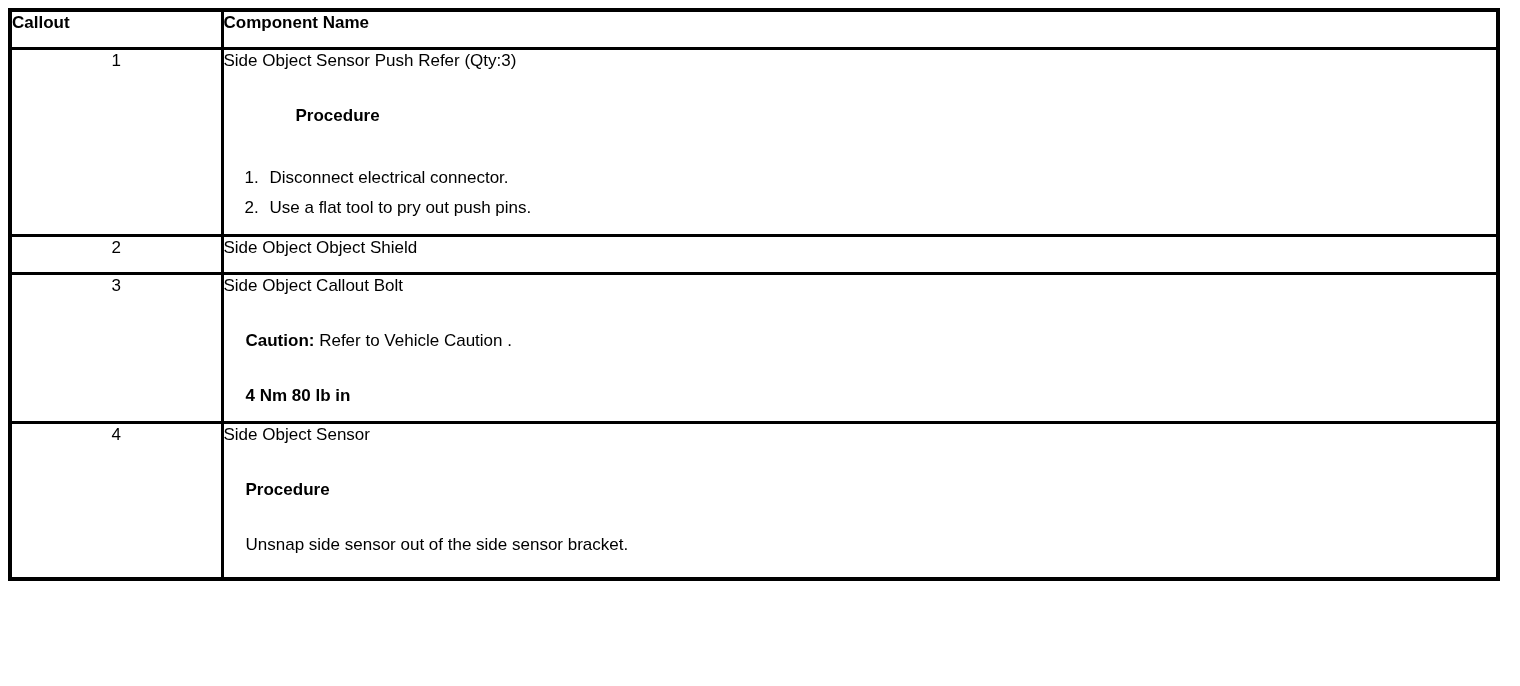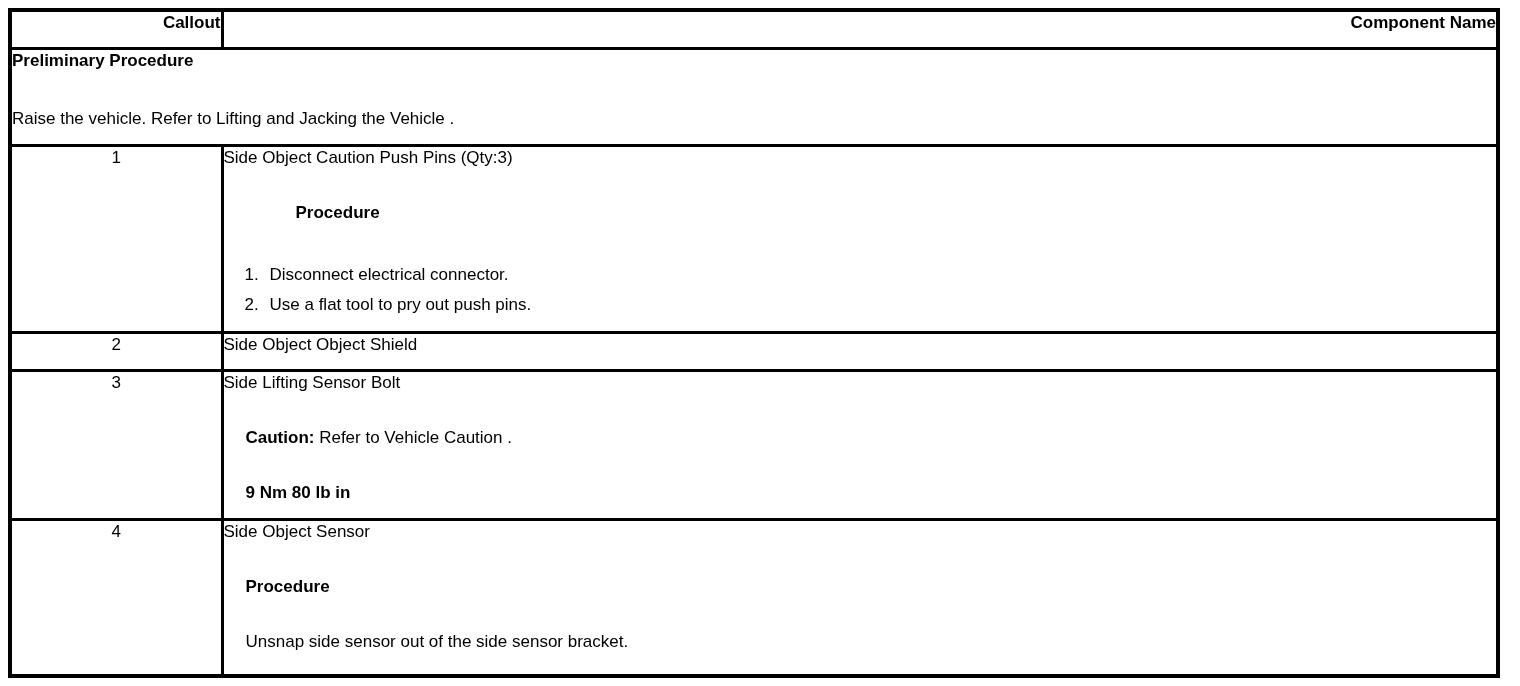--- a/index.html
+++ b/index.html
@@ -40,7 +40,7 @@
   col.col-callout { width: 212px; }
   thead th {
     height: 38px;
-    text-align: right;
+    text-align: left;
     vertical-align: middle;
     font-weight: bold;
     font-size: 18px;

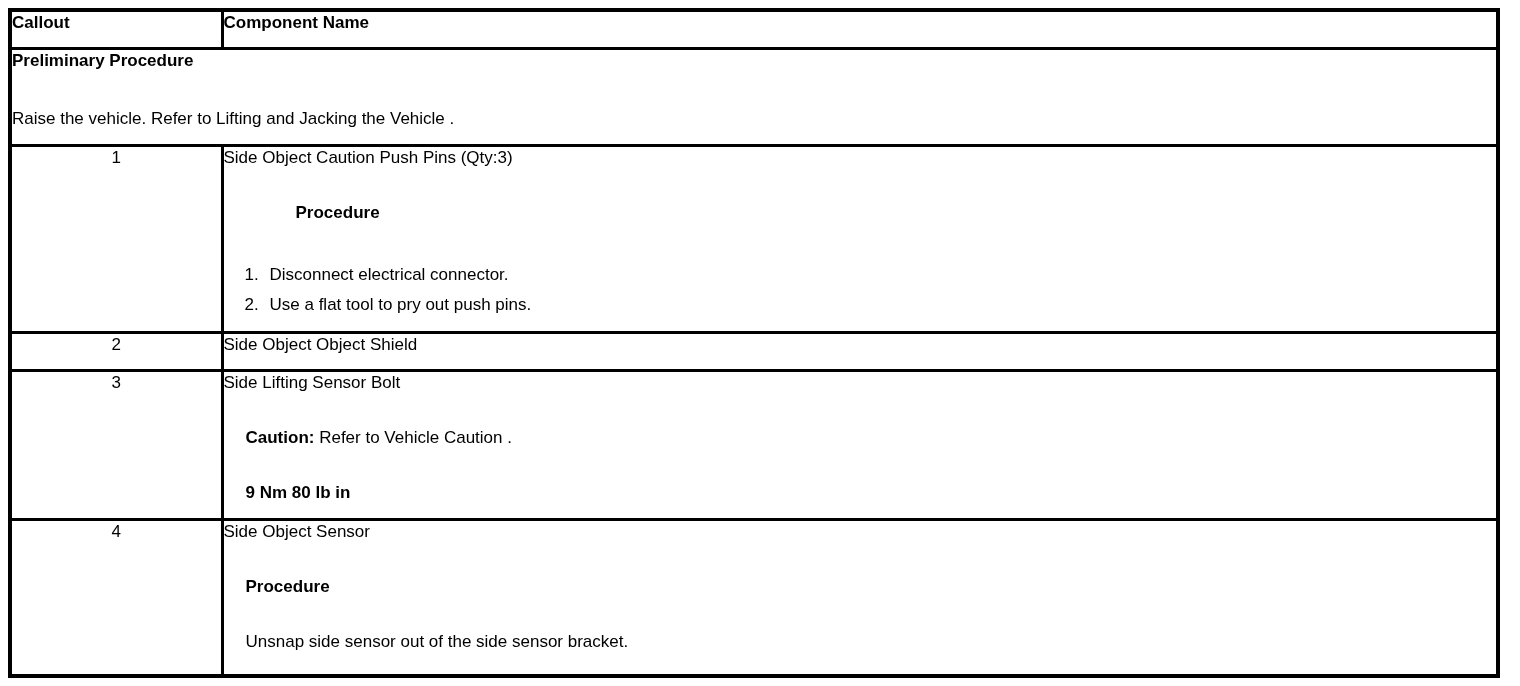--- a/index.html
+++ b/index.html
@@ -91,12 +91,6 @@
       </tr>
     </thead>
     <tbody>
-      <tr class="row-prelim">
-        <td class="prelim-cell" colspan="2">
-          <p class="bold">Preliminary Procedure</p>
-          <p class="gap-lg">Raise the vehicle. Refer to Lifting and Jacking the Vehicle .</p>
-        </td>
-      </tr>
 
       <tr class="row-1">
         <td class="callout-cell">1</td>

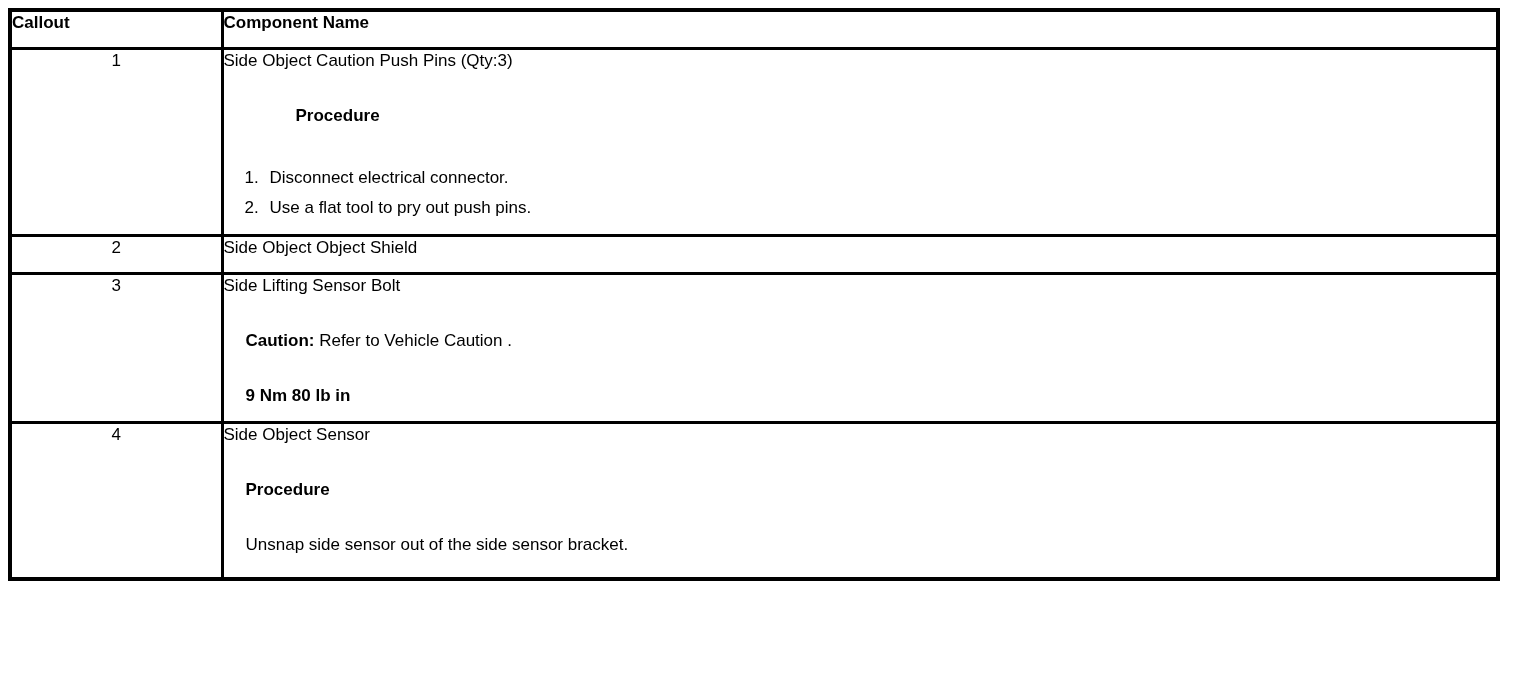--- a/index.html
+++ b/index.html
@@ -95,7 +95,7 @@
       <tr class="row-1">
         <td class="callout-cell">1</td>
         <td class="name-cell">
-          <p>Side Object Caution Push Pins (Qty:3)</p>
+          <p>Side Object Sensor Push Refer (Qty:3)</p>
           <p class="bold gap-md proc-indent">Procedure</p>
           <ol class="steps">
             <li>Disconnect electrical connector.</li>

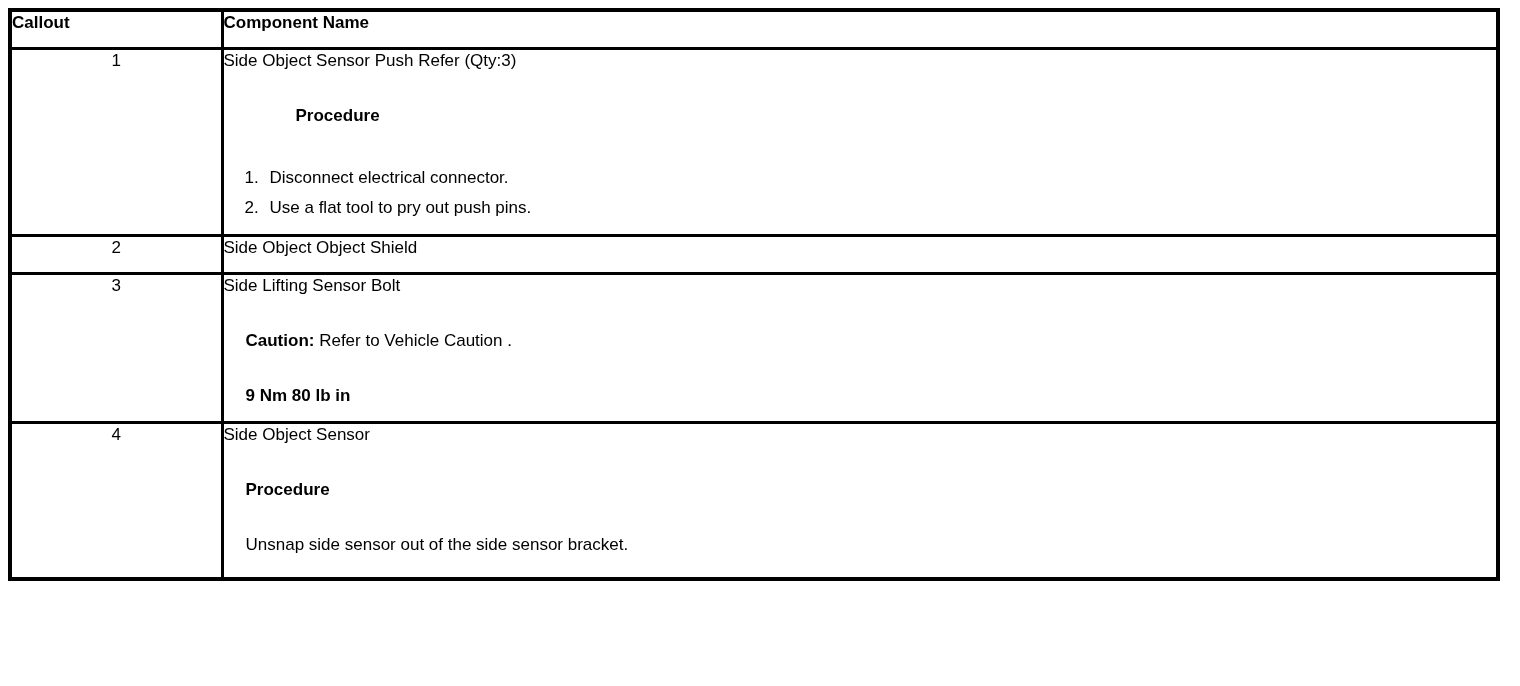--- a/index.html
+++ b/index.html
@@ -114,7 +114,7 @@
       <tr class="row-3">
         <td class="callout-cell">3</td>
         <td class="name-cell">
-          <p>Side Lifting Sensor Bolt</p>
+          <p>Side Object Callout Bolt</p>
           <p class="gap-md"><span class="bold">Caution:</span><span> Refer to Vehicle Caution .</span></p>
           <p class="bold gap-md">9 Nm 80 lb in</p>
         </td>

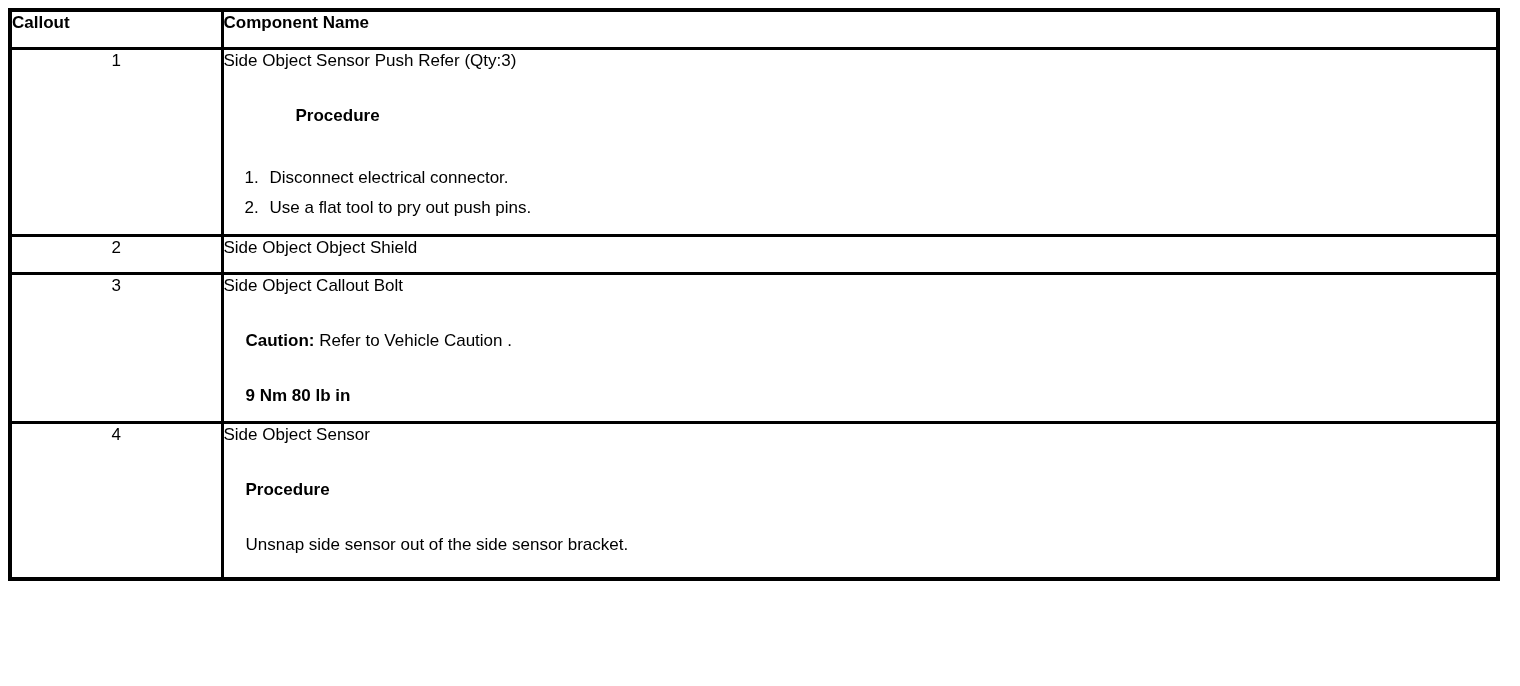--- a/index.html
+++ b/index.html
@@ -116,7 +116,7 @@
         <td class="name-cell">
           <p>Side Object Callout Bolt</p>
           <p class="gap-md"><span class="bold">Caution:</span><span> Refer to Vehicle Caution .</span></p>
-          <p class="bold gap-md">9 Nm 80 lb in</p>
+          <p class="bold gap-md">4 Nm 80 lb in</p>
         </td>
       </tr>
 

